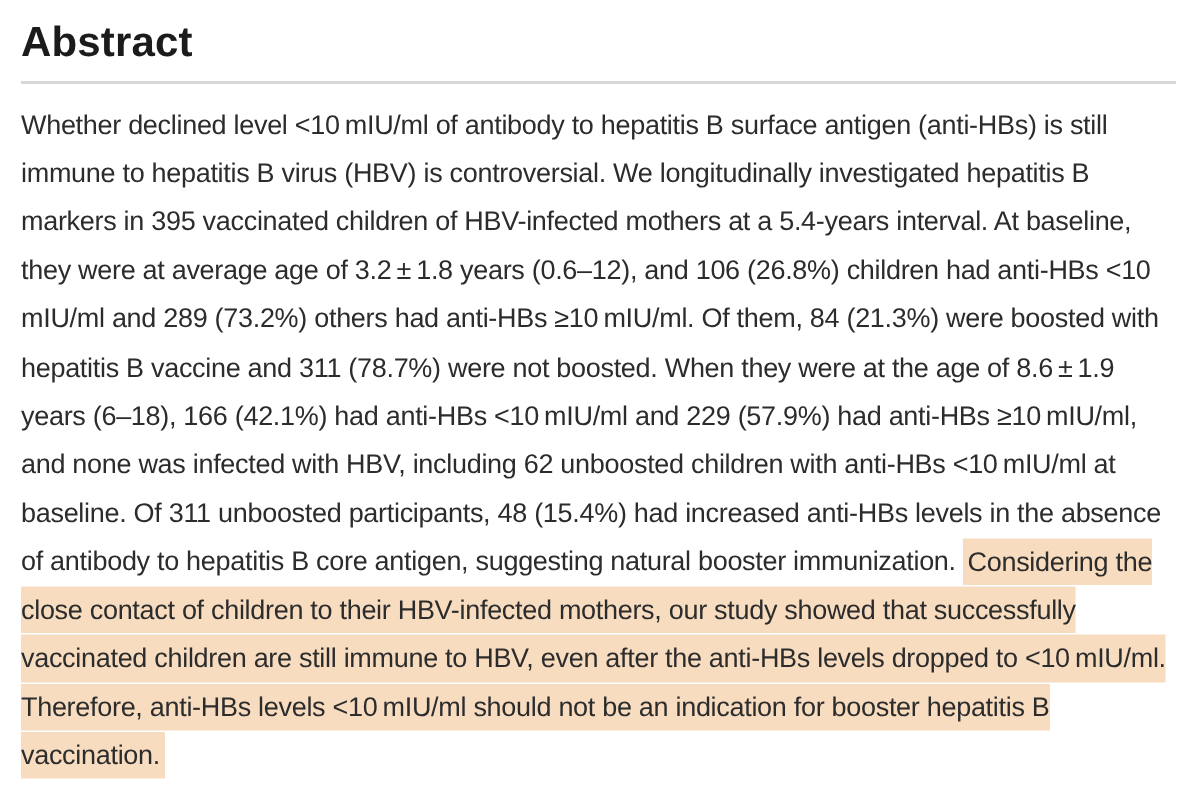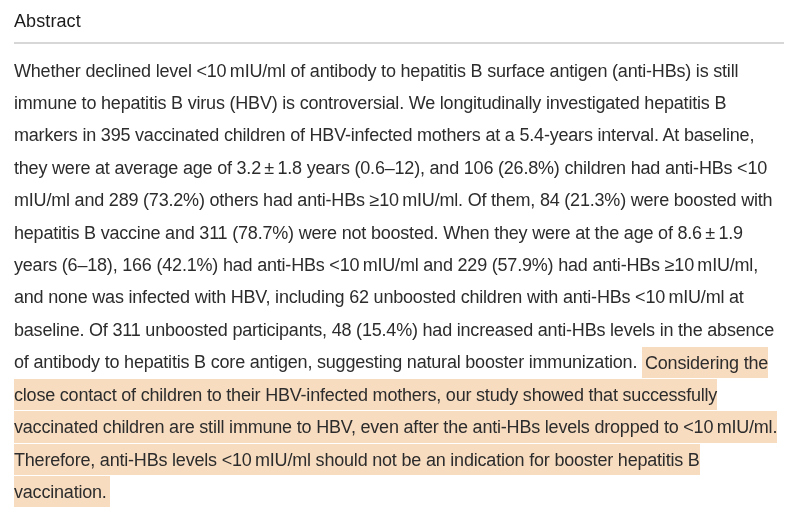--- a/index.html
+++ b/index.html
@@ -19,9 +19,9 @@
   }
   h1.abstract-heading {
     margin: 0 0 9px 0;
-    font-size: 18px;
+    font-size: 28px;
     line-height: 1.2;
-    font-weight: 400;
+    font-weight: 700;
     color: var(--heading, #1b1b1b);
     letter-spacing: 0.1px;
   }

